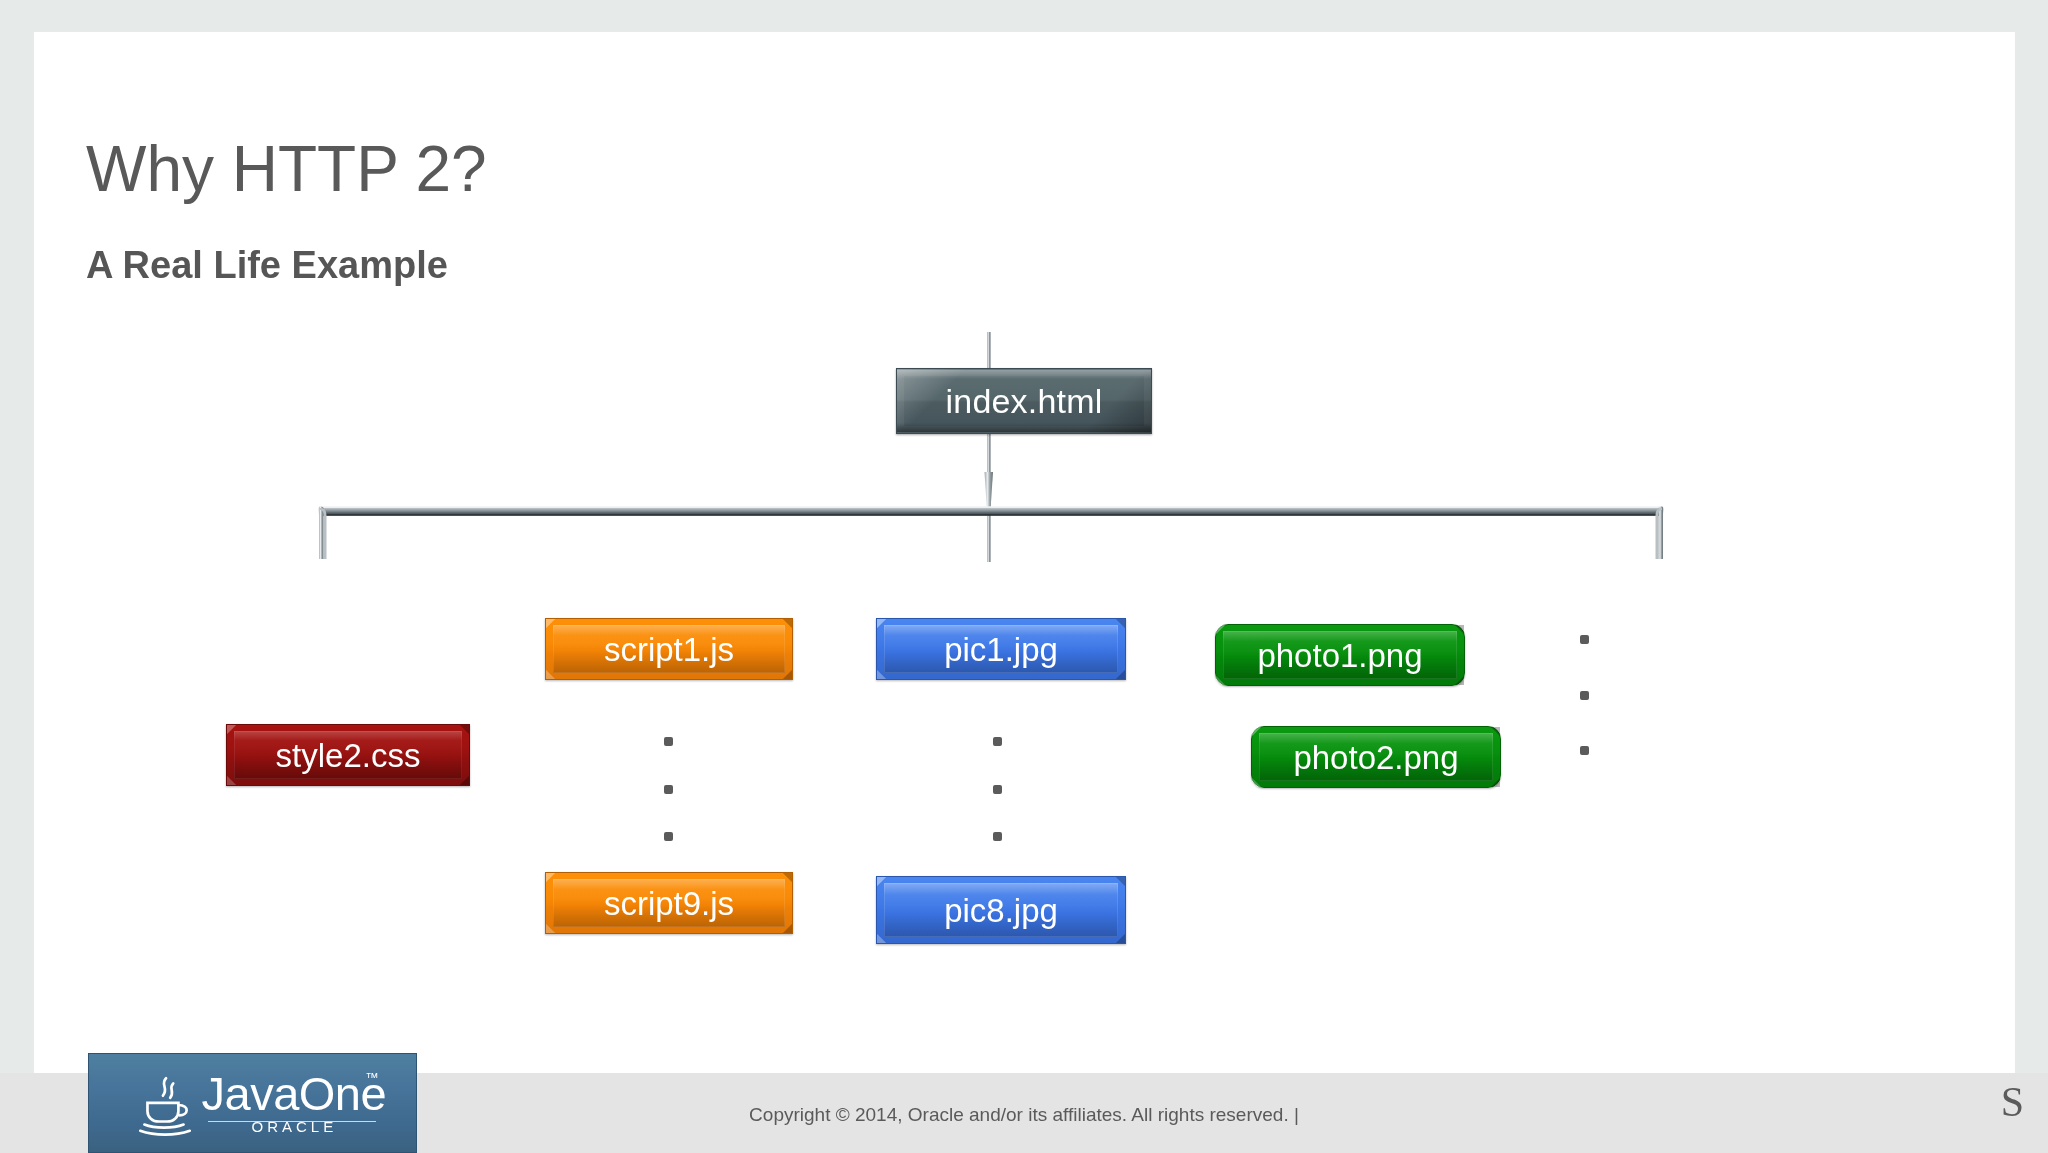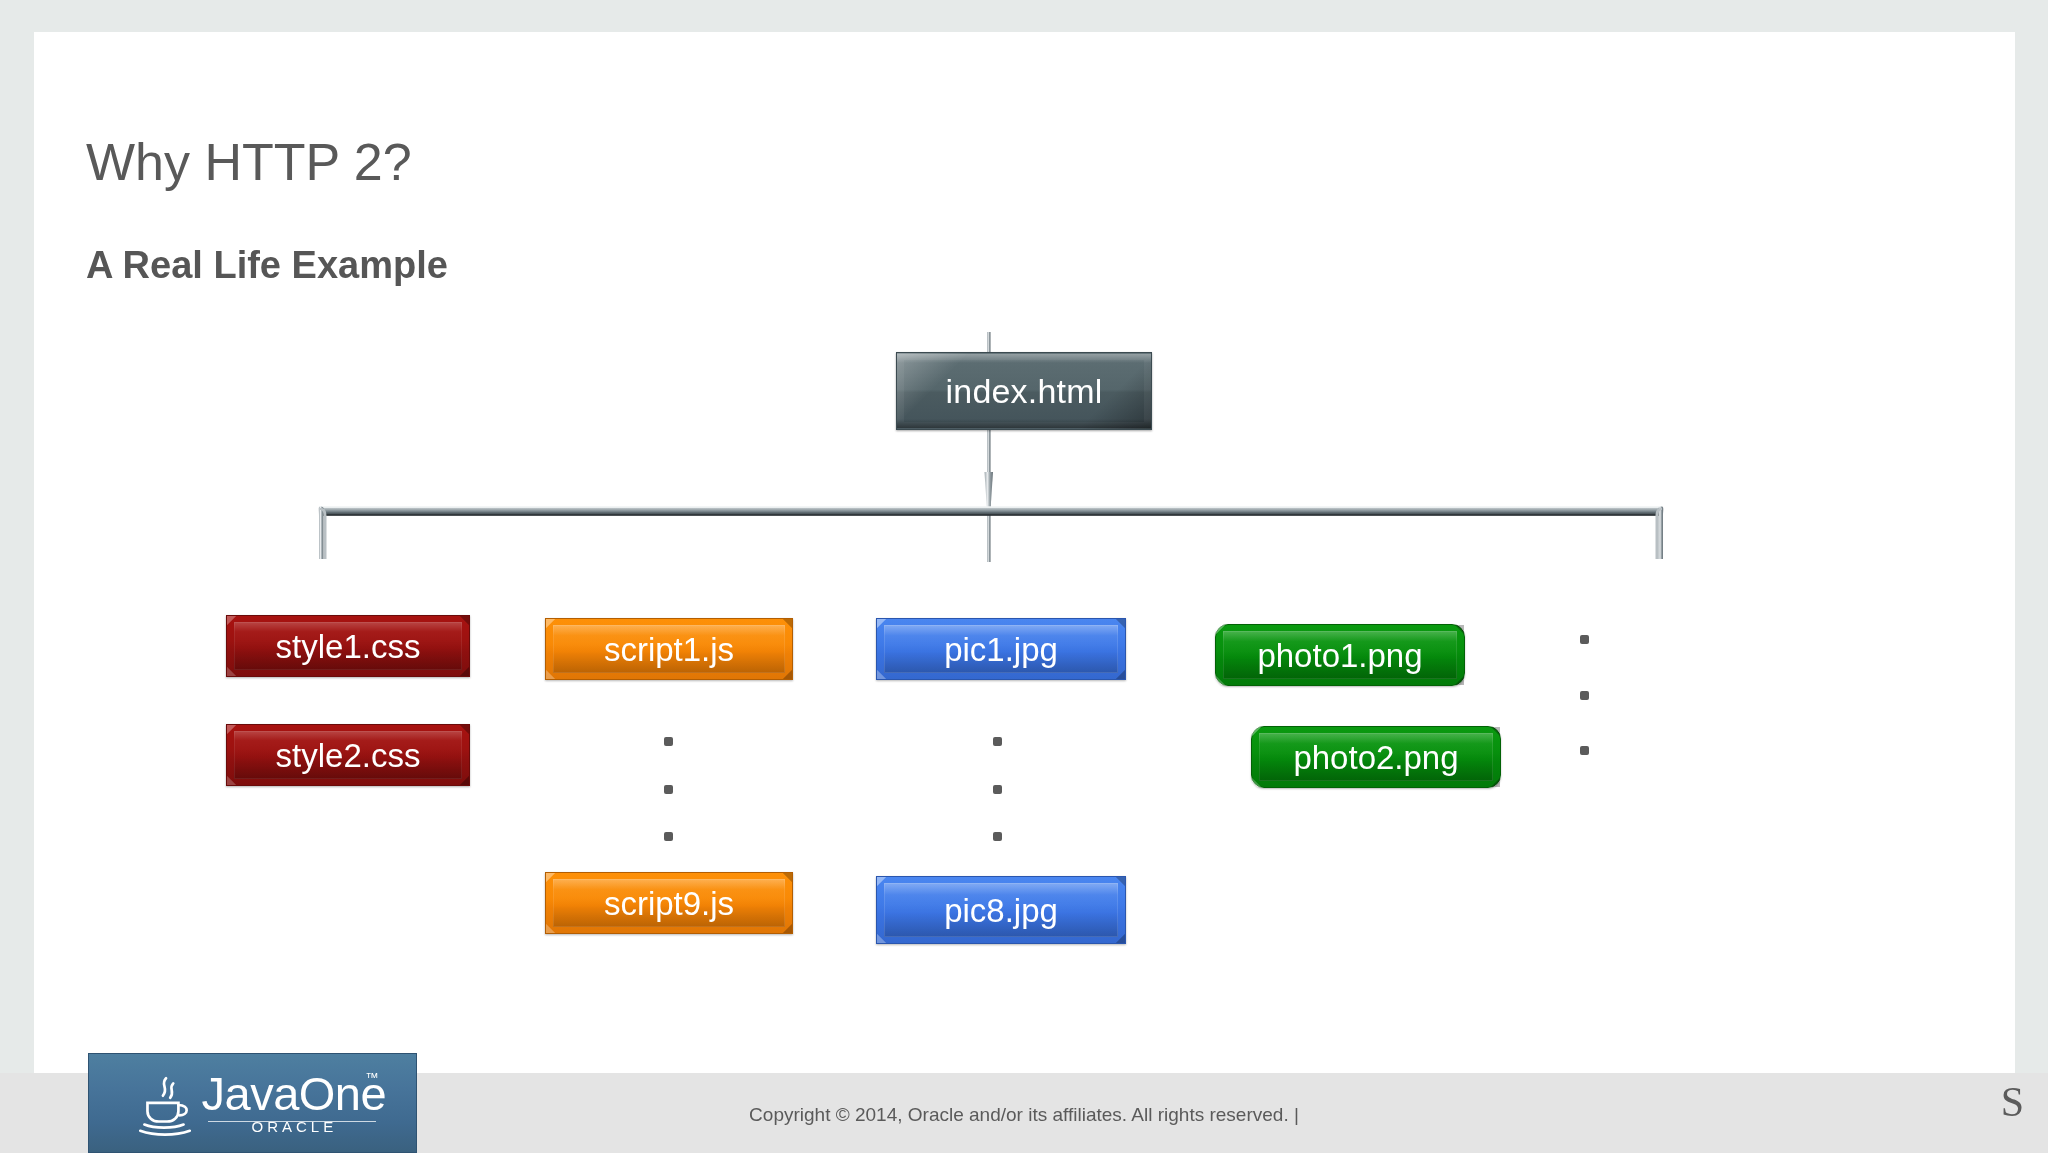--- a/index.html
+++ b/index.html
@@ -37,7 +37,7 @@
     position: absolute;
     left: 52px;
     top: 100px;
-    font-size: 52px;
+    font-size: 64px;
     font-weight: 400;
     color: #595959;
     letter-spacing: 0px;

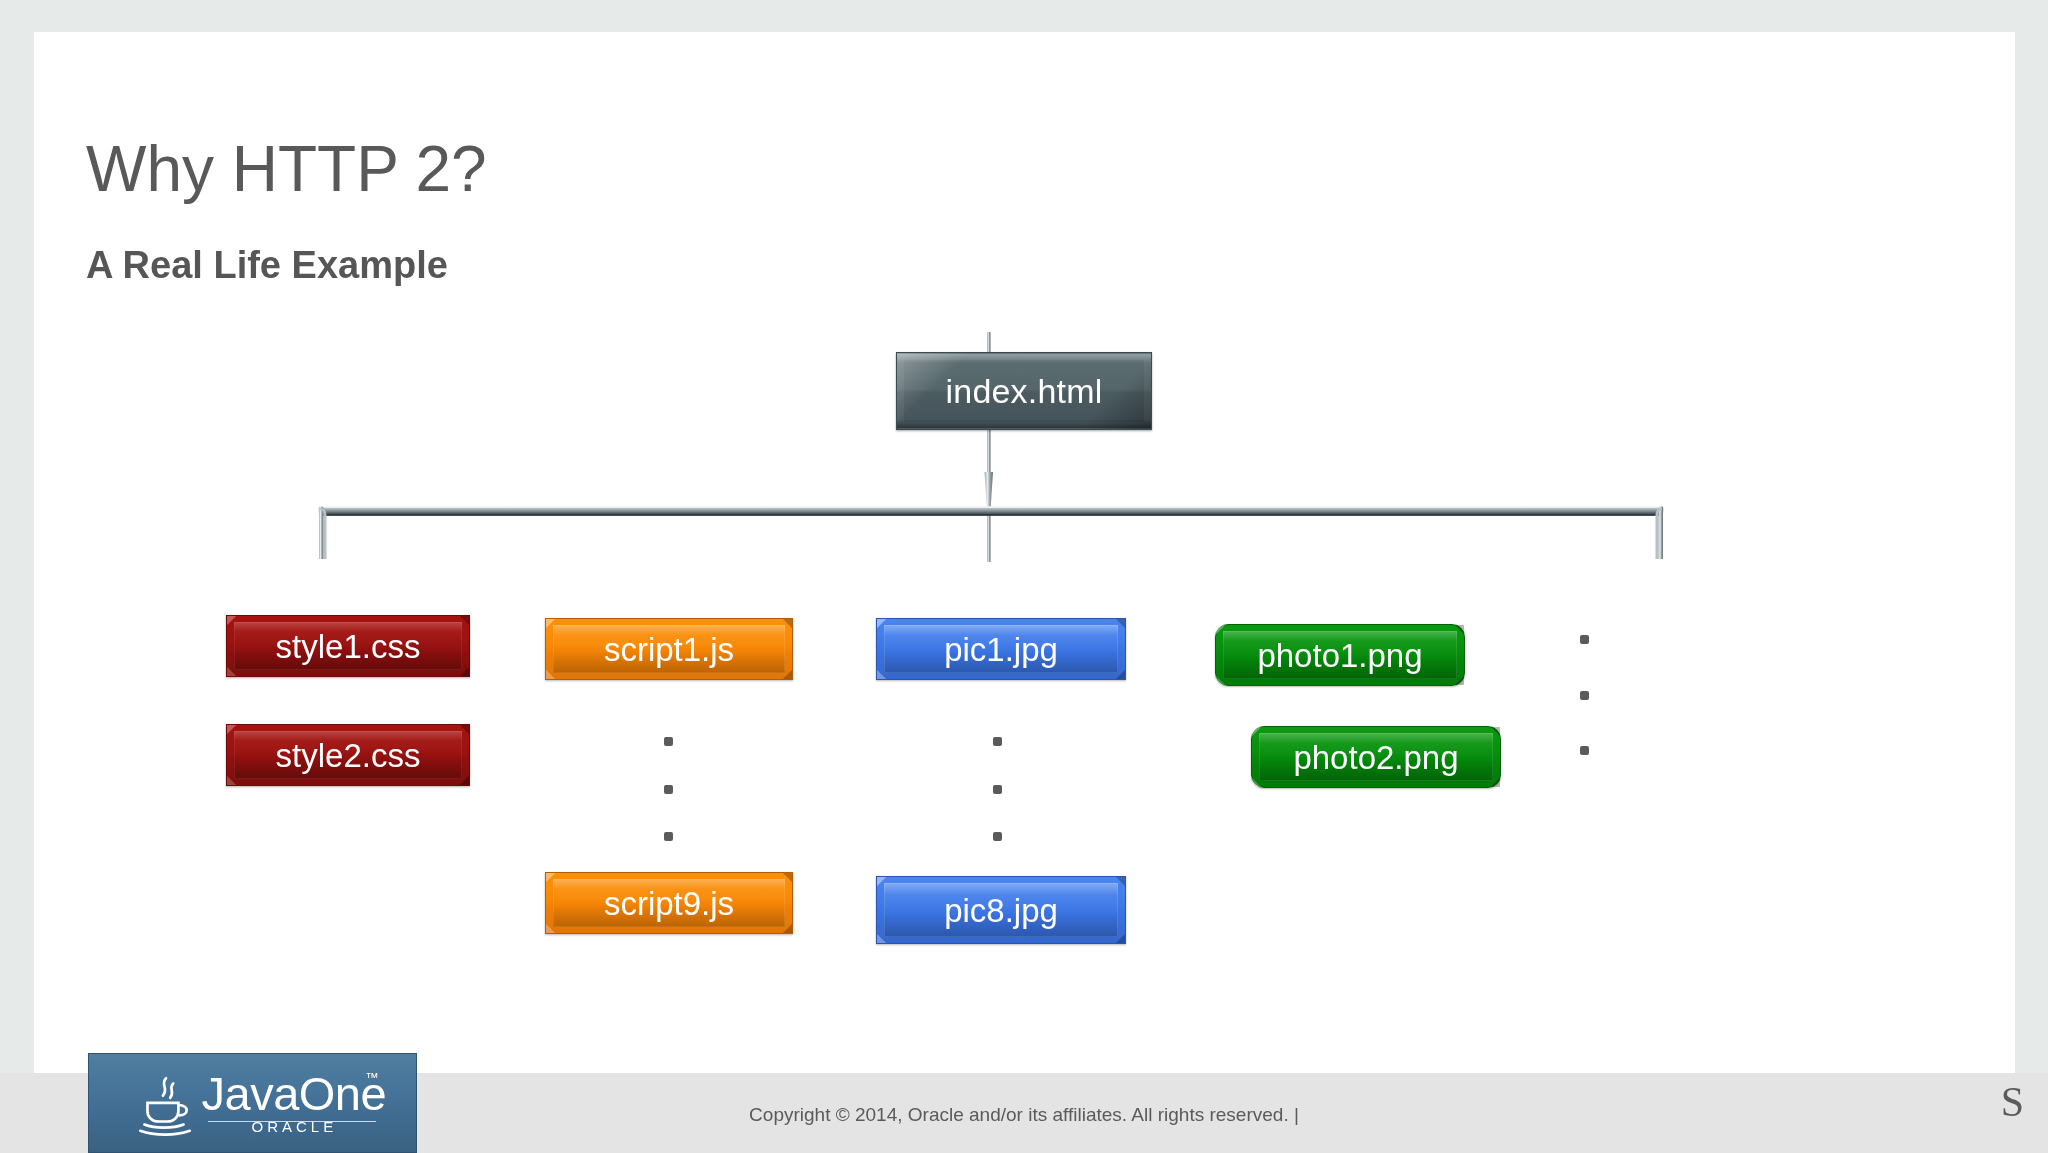--- a/index.html
+++ b/index.html
@@ -360,7 +360,7 @@
                  L 1624.5 485 C 1624.5 480 1625 478 1628 478 Z" fill="#b9c0c4"></path>
       </svg>
 
-      <div class="node bevel-root" style="left:862px; top:320px; width:256px; height:78px;">
+      <div class="node bevel-root" style="left:862px; top:336px; width:256px; height:66px;">
         <span>index.html</span>
       </div>
 

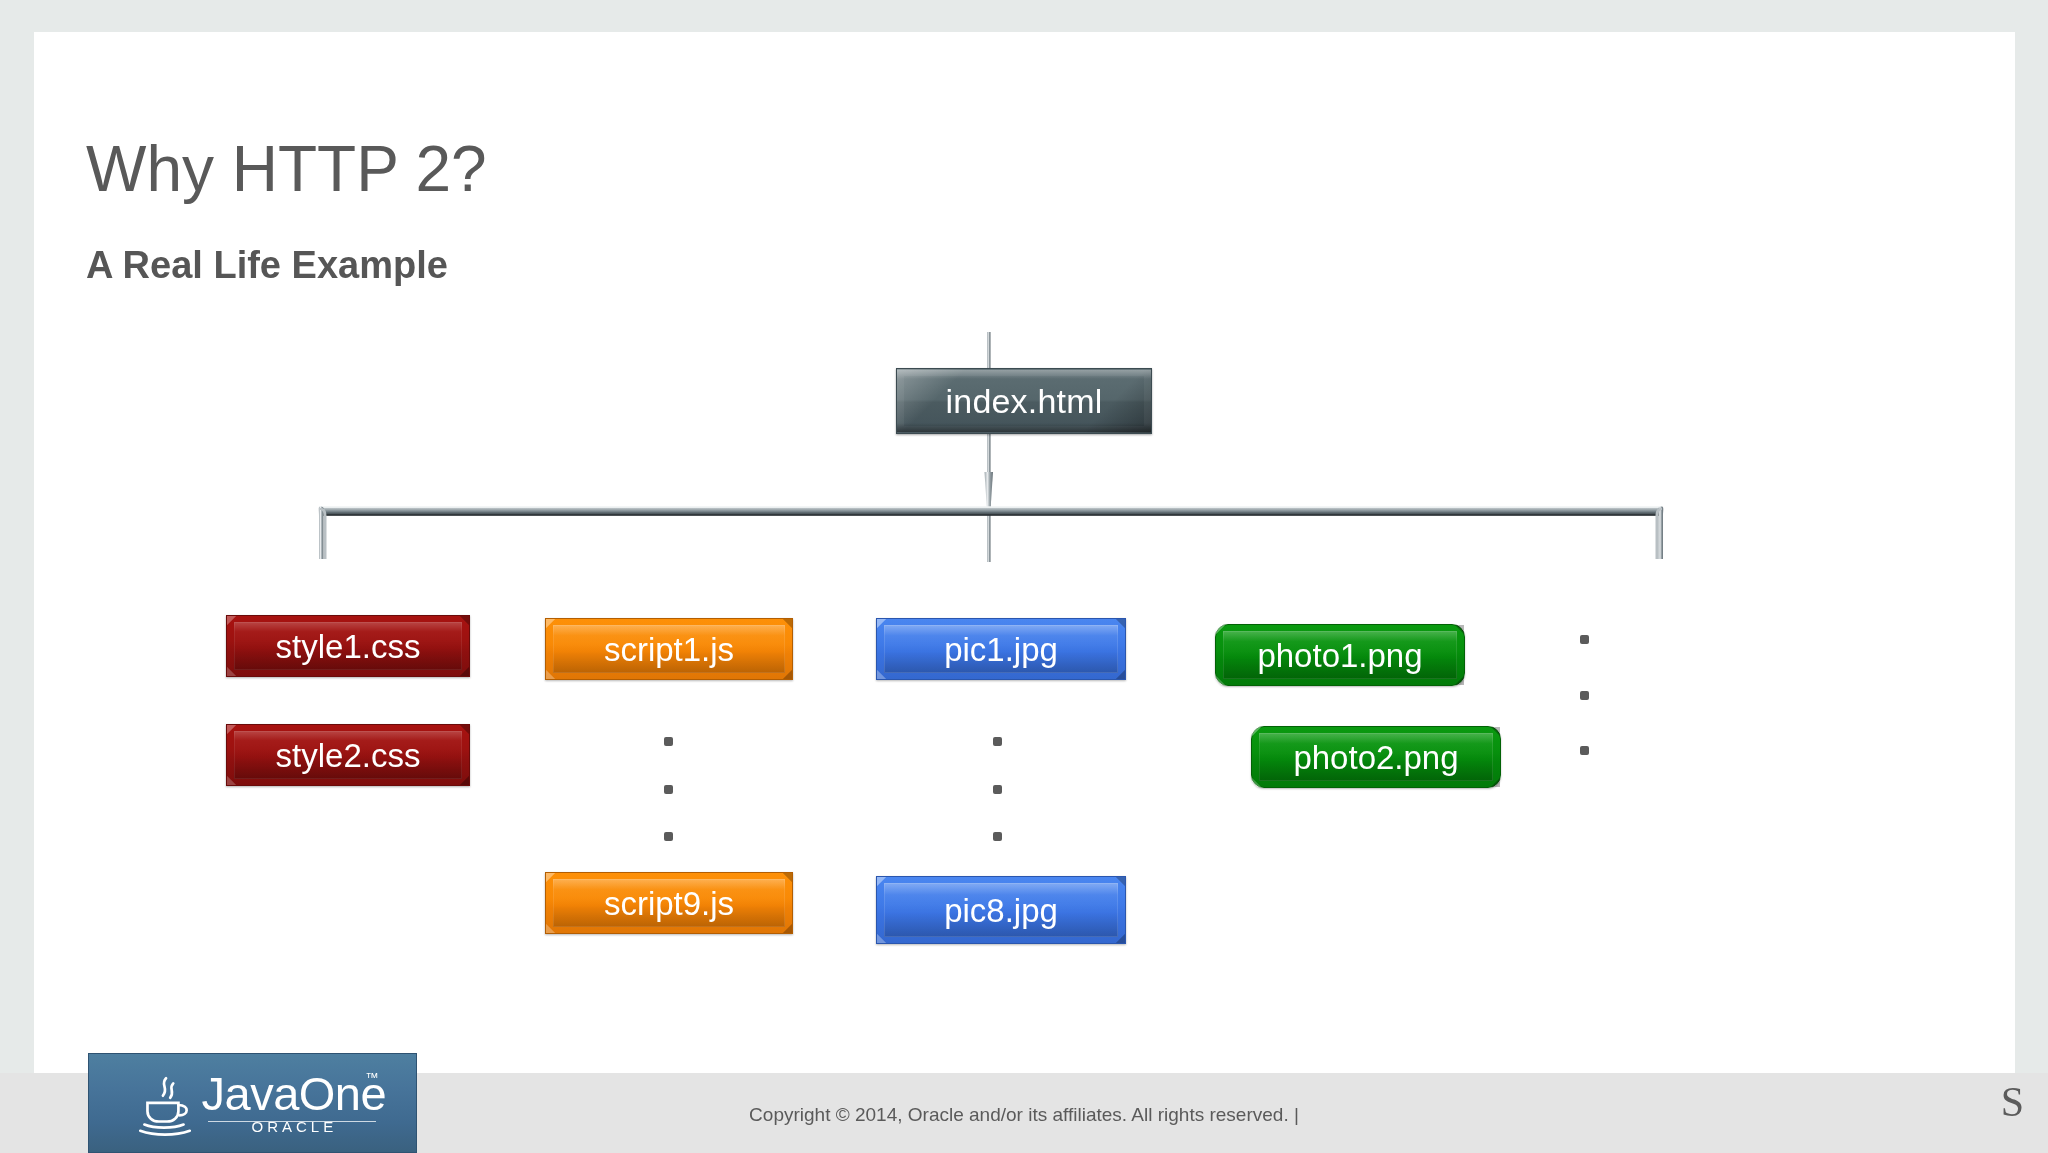--- a/index.html
+++ b/index.html
@@ -364,10 +364,6 @@
         <span>index.html</span>
       </div>
 
-      <div class="chip c-red" style="left:192px; top:583px; width:244px; height:62px;">
-        <span class="inner"></span>
-        <span class="lbl">style1.css</span>
-      </div>
       <div class="chip c-red" style="left:192px; top:692px; width:244px; height:62px;">
         <span class="inner"></span>
         <span class="lbl">style2.css</span>

